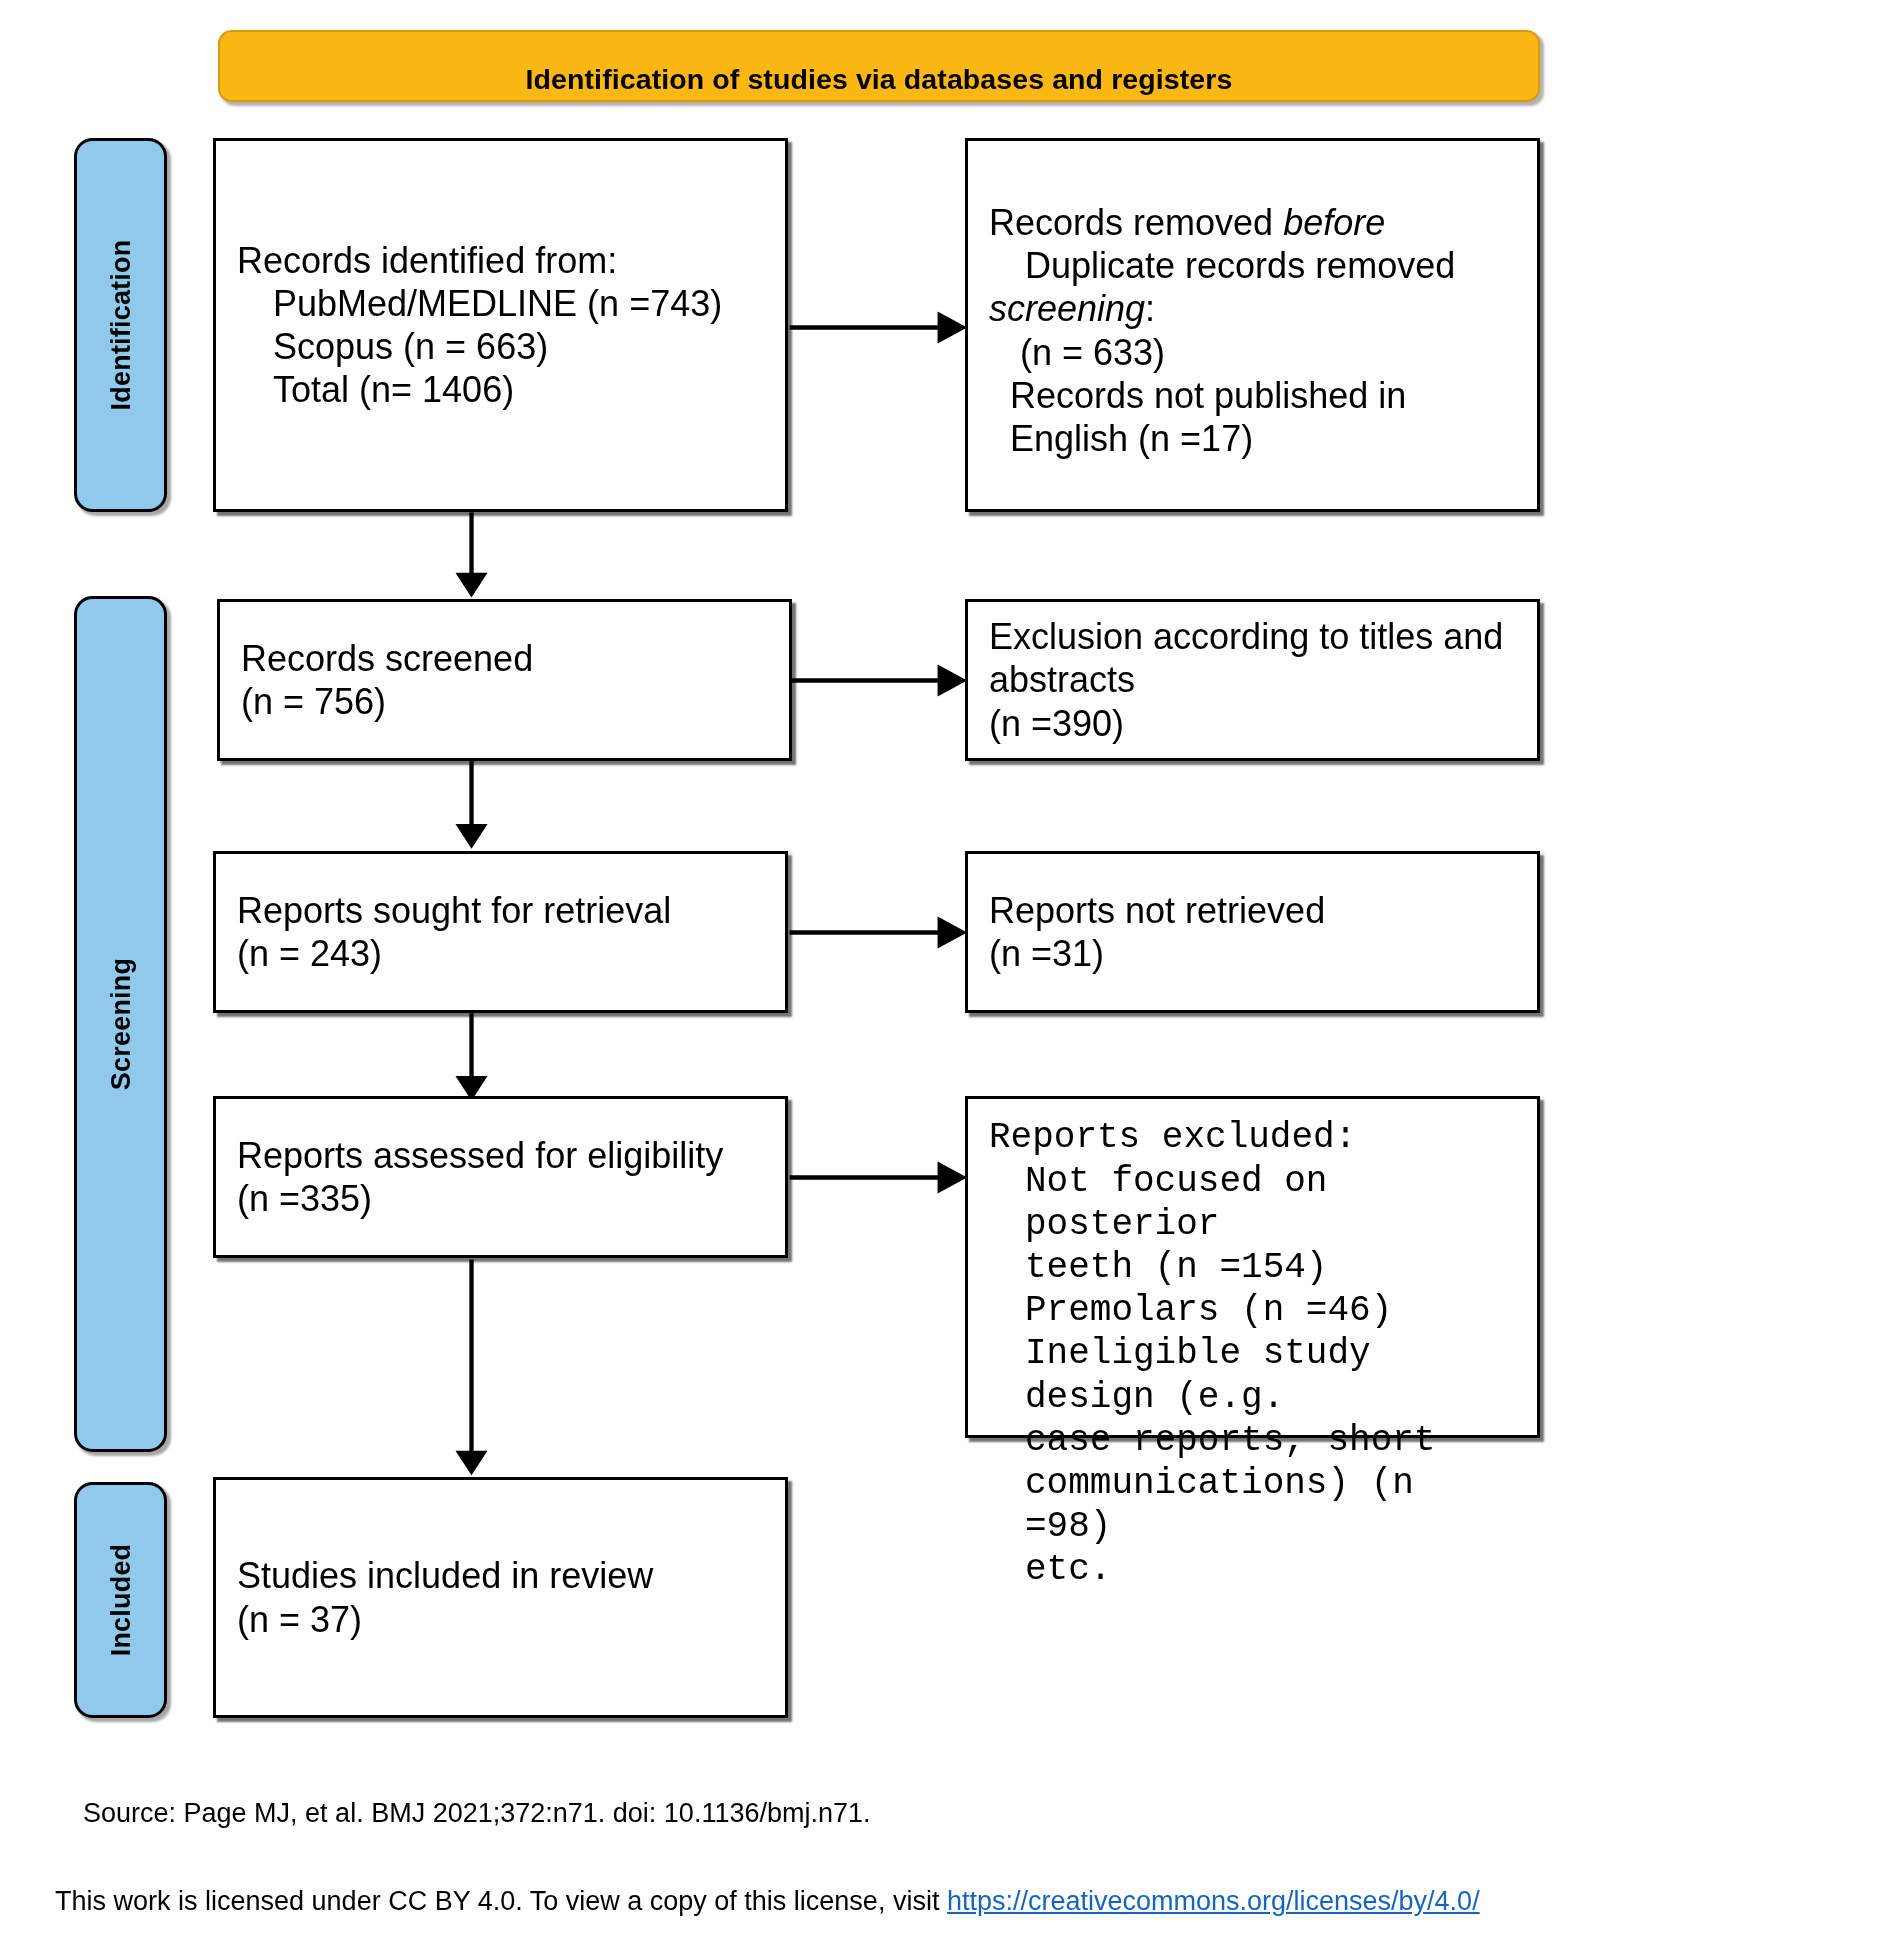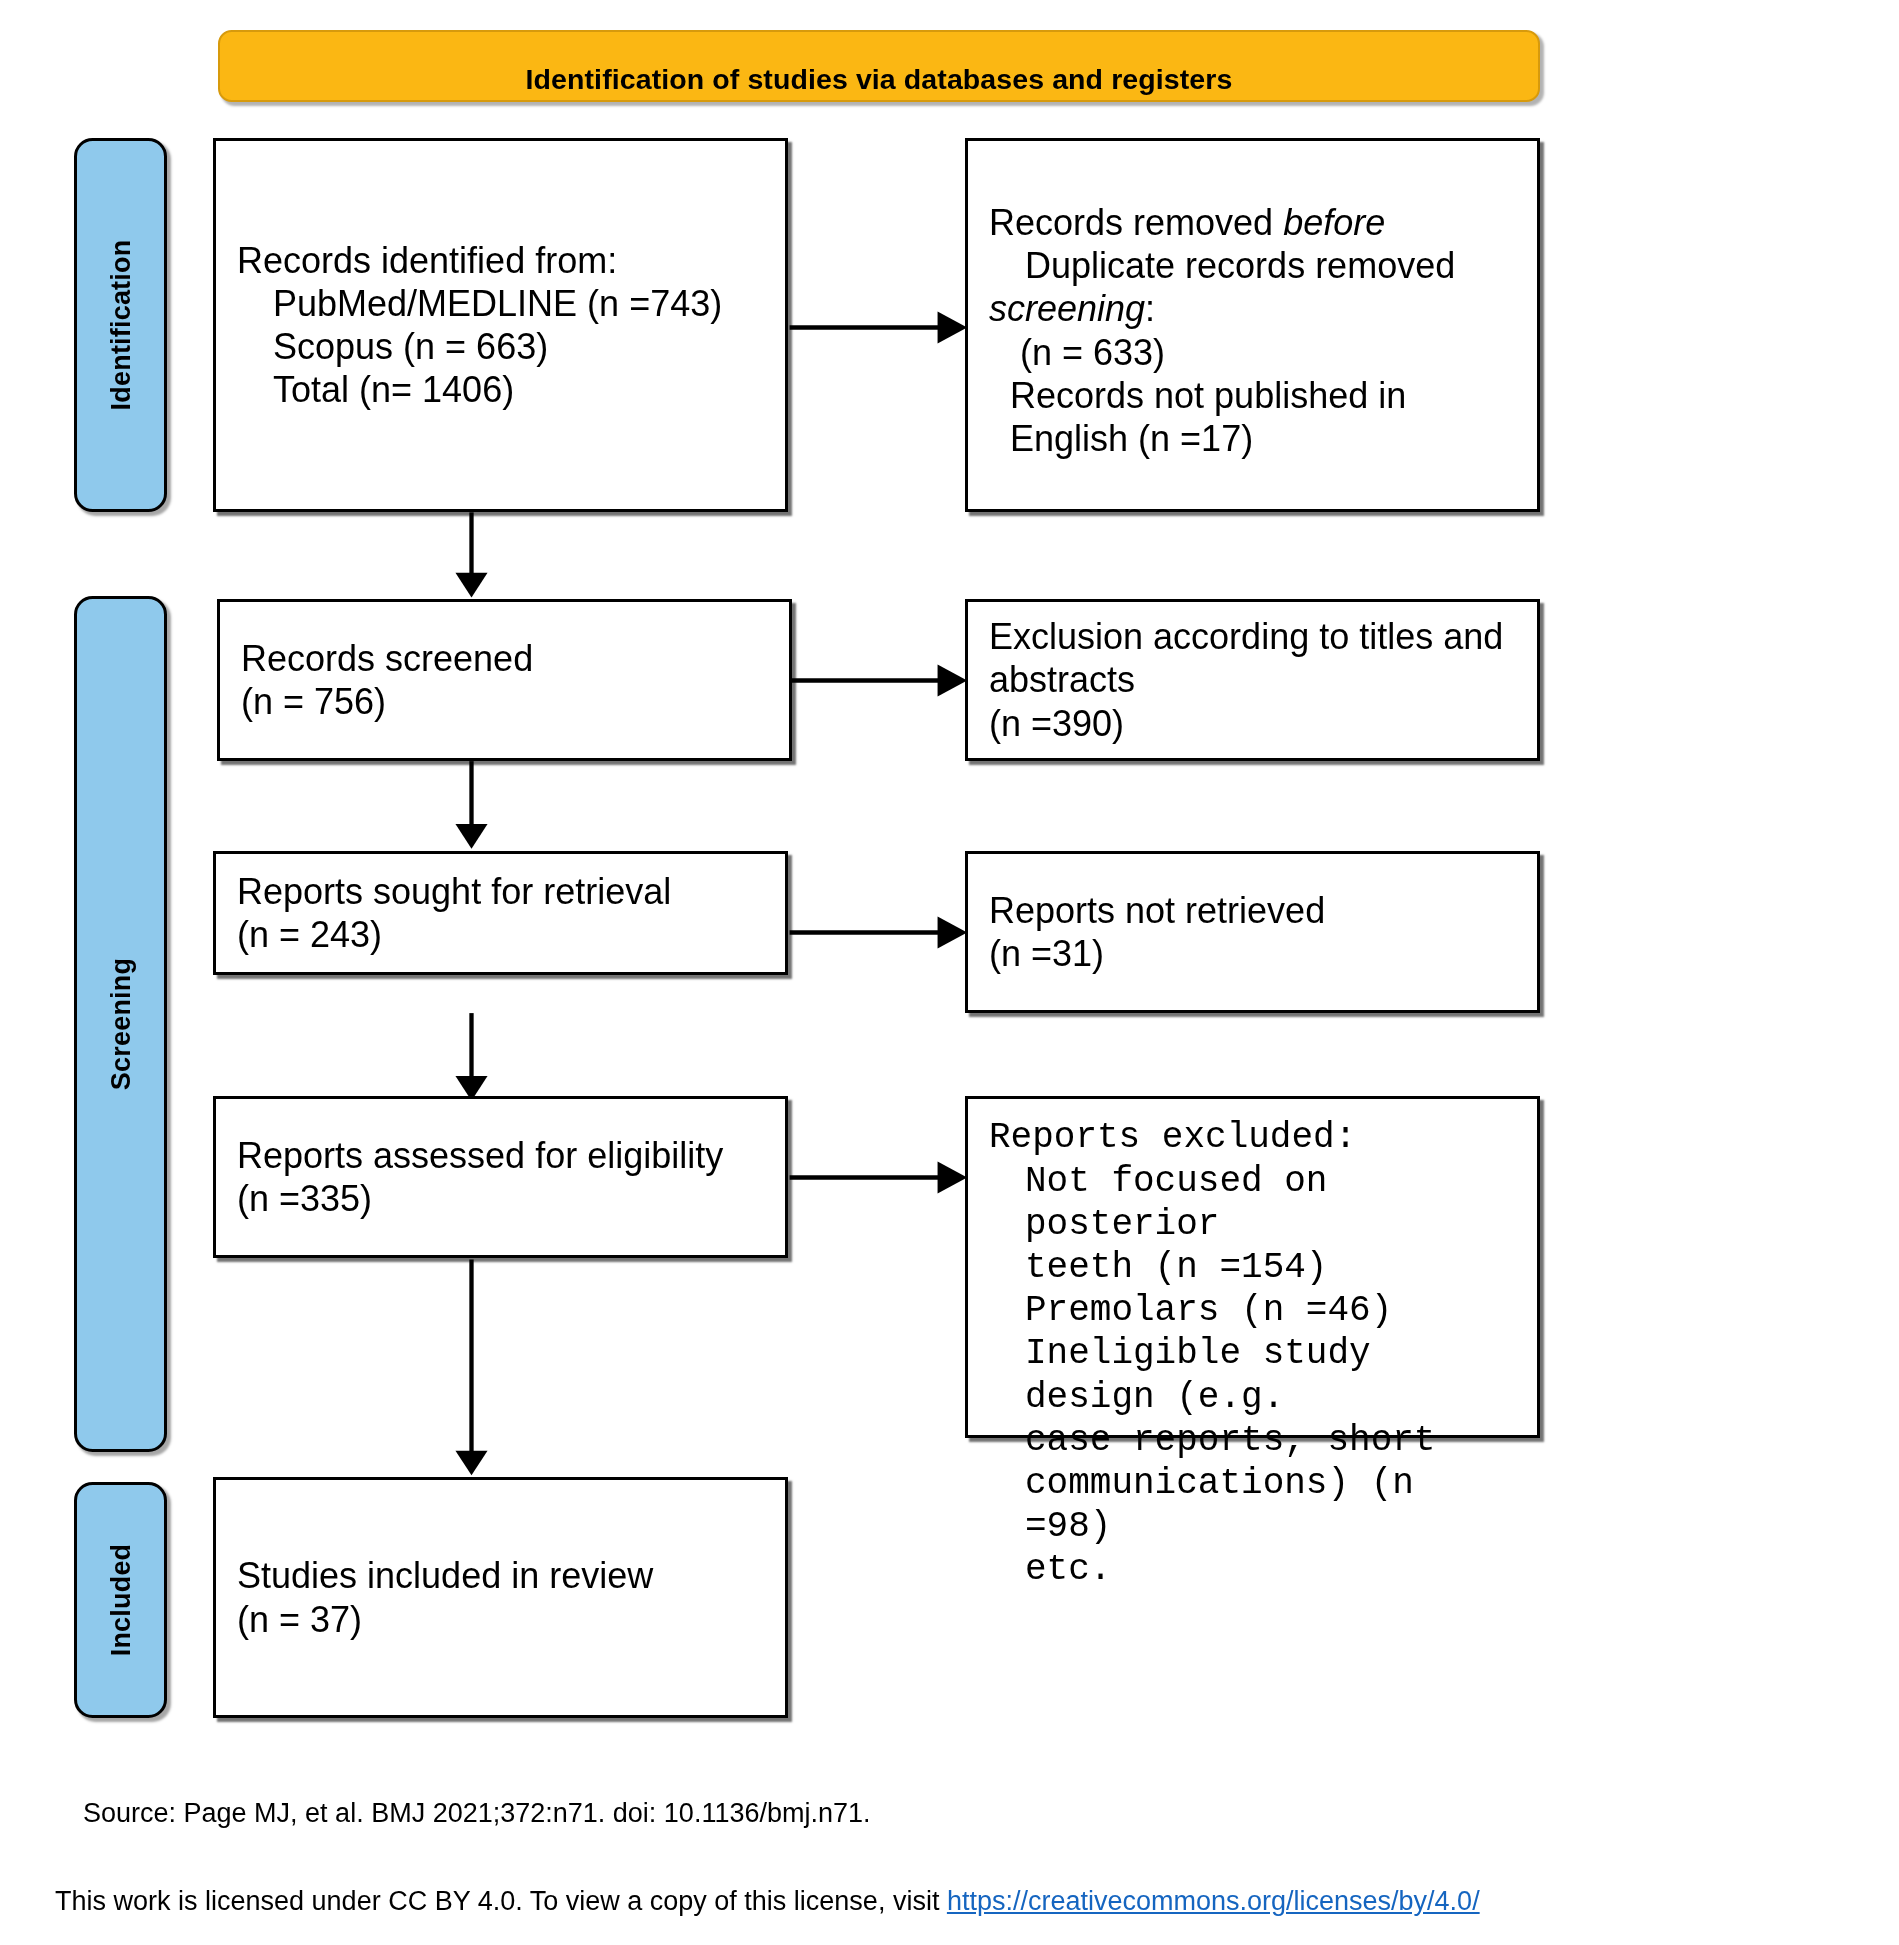--- a/index.html
+++ b/index.html
@@ -192,7 +192,7 @@
     </svg>
   </div>
 
-  <div class="pbox" style="left:213px; top:851px; width:575px; height:124px;">
+  <div class="pbox" style="left:213px; top:851px; width:575px; height:162px;">
     <div class="pbox-inner">
       <div class="ln">Reports sought for retrieval</div>
       <div class="ln">(n = 243)</div>

